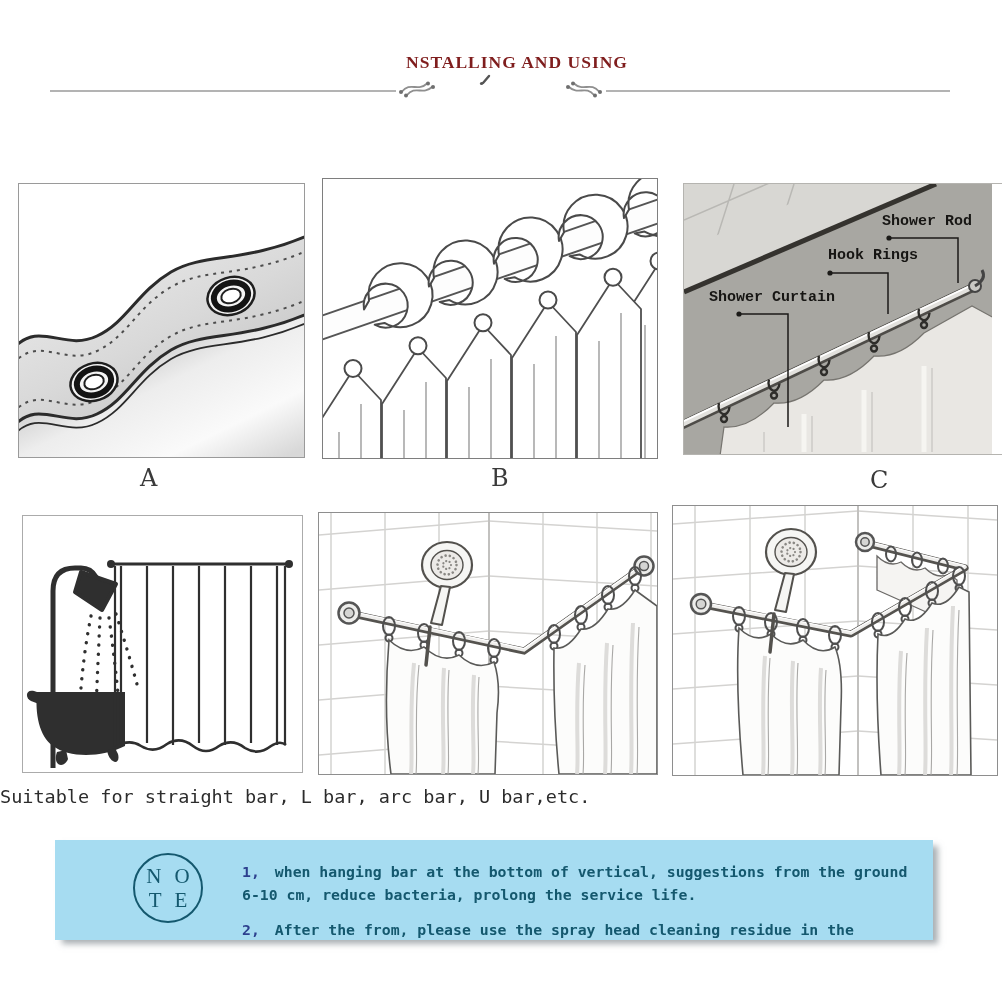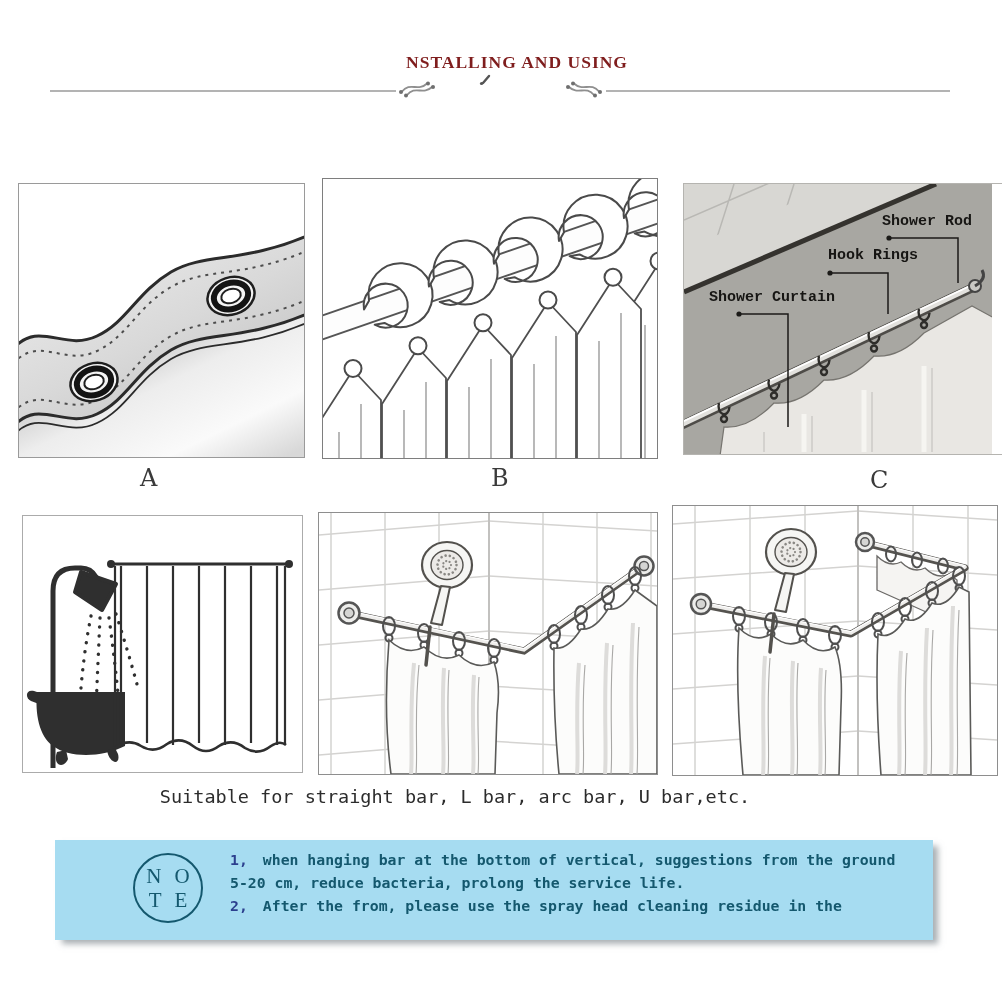--- a/index.html
+++ b/index.html
@@ -20,7 +20,7 @@
   .c-label{position:absolute;font-family:"Liberation Mono","DejaVu Sans Mono",monospace;
            font-weight:700;font-size:15px;color:#17161412;color:#161513;white-space:nowrap;}
   
-  .suitable{position:absolute;top:786px;left:0;width:910px;text-align:center;
+  .suitable{position:absolute;top:786px;left:0;width:910px;text-align:left;
             font-family:"DejaVu Sans Mono","Liberation Mono",monospace;
             font-size:18.5px;color:#2c2c2c;}
   

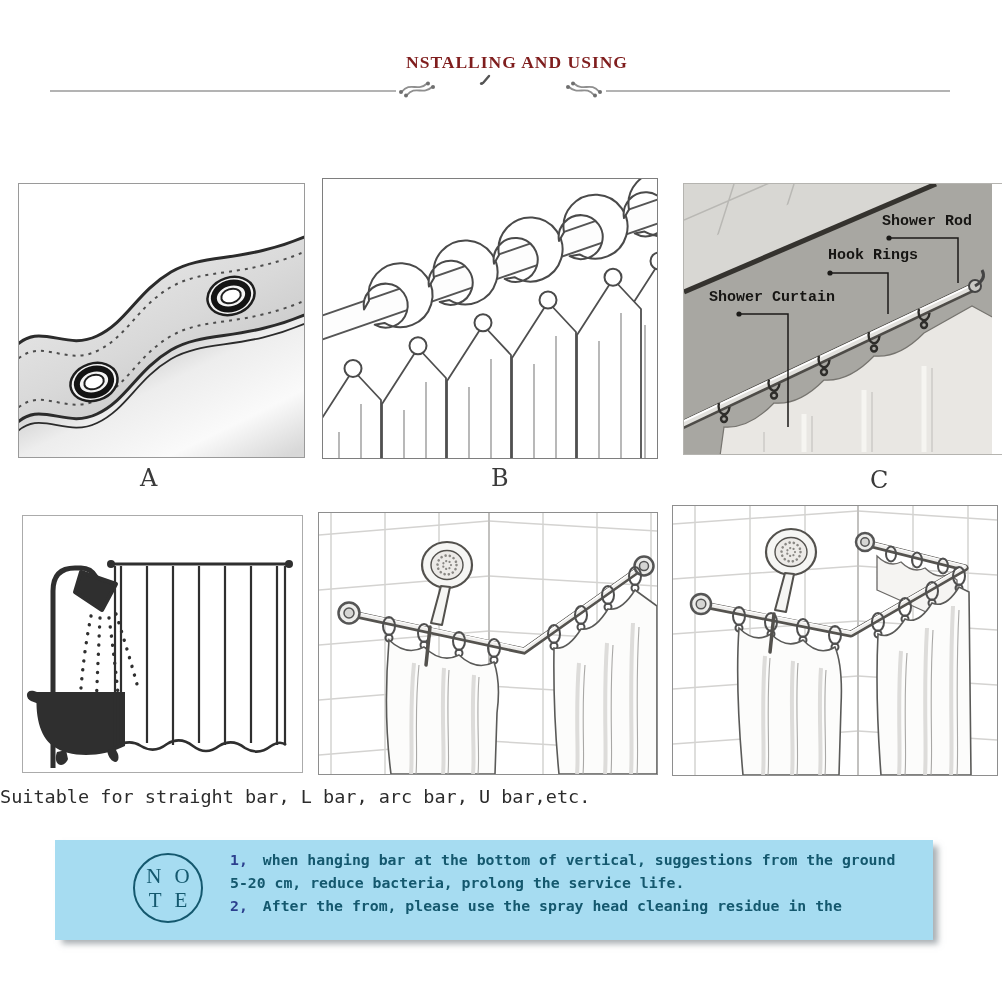--- a/index.html
+++ b/index.html
@@ -36,7 +36,7 @@
   .note-text{position:absolute;left:175px;top:8px;width:720px;
              font-family:"DejaVu Sans Mono","Liberation Mono",monospace;
              font-weight:700;font-size:14.8px;line-height:23px;color:var(--note-text,#14586e);}
-  .note-text p{margin:0;}
+  .note-text p{margin:12px;}
   .note-num{color:var(--note-num,#2c3f8e);margin-right:15px;}
 </style>
 </head>

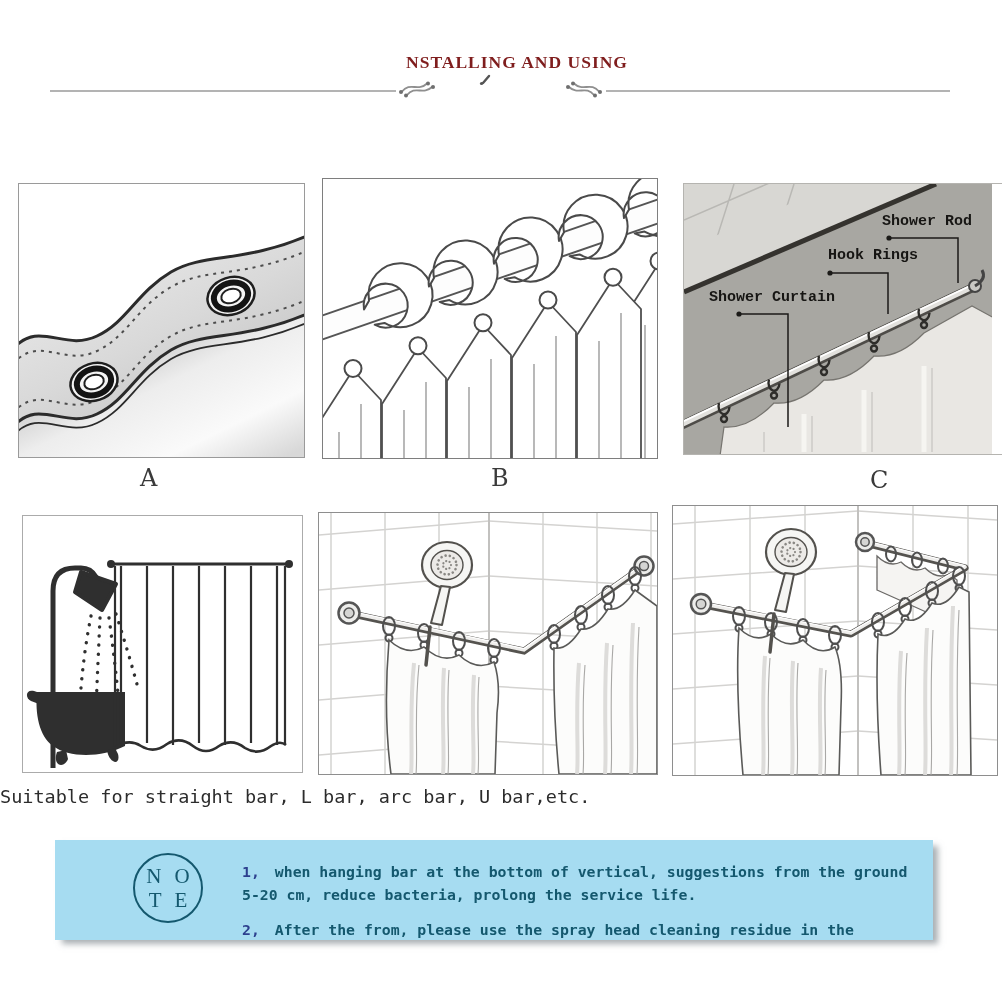--- a/index.html
+++ b/index.html
@@ -378,7 +378,7 @@
       </div>
     </div>
     <div class="note-text">
-      <p class="note-item"><span class="note-num">1,</span><span>when hanging bar at the bottom of vertical, suggestions from the ground</span><br><span>5-20 cm, reduce bacteria, prolong the service life.</span></p>
+      <p class="note-item"><span class="note-num">1,</span><span>when hanging bar at the bottom of vertical, suggestions from the ground</span><br><span>6-10 cm, reduce bacteria, prolong the service life.</span></p>
       <p class="note-item"><span class="note-num">2,</span><span>After the from, please use the spray head cleaning residue in the</span><br></p>
     </div>
   </div>

